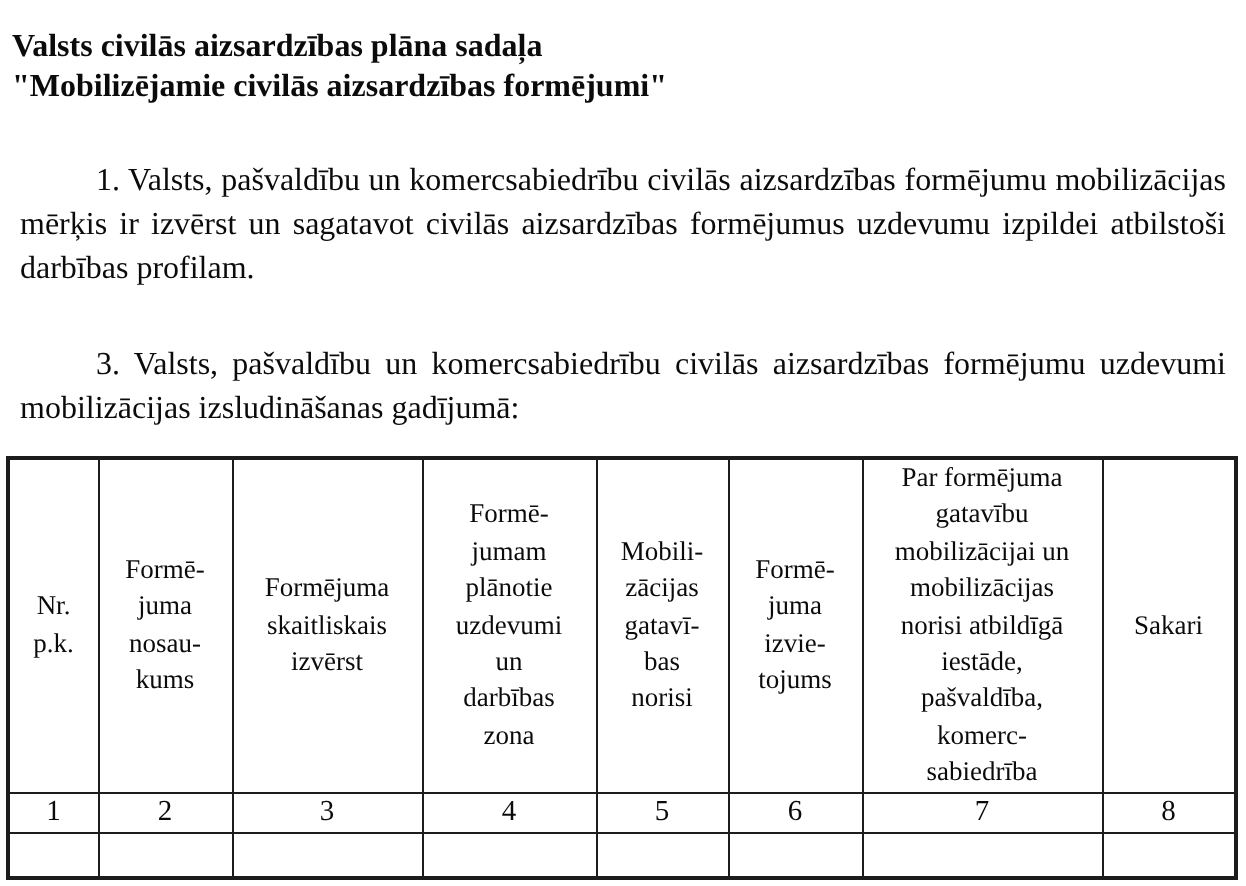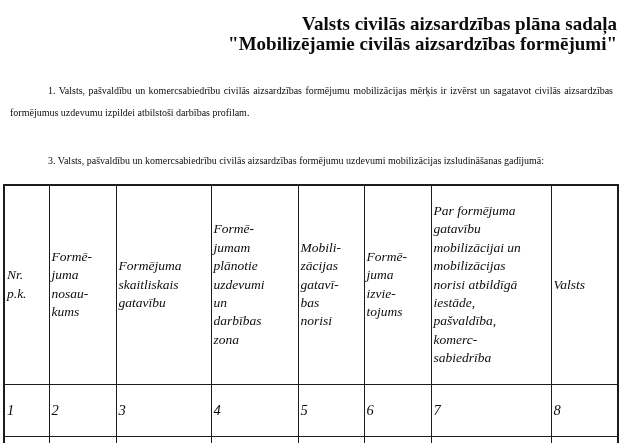--- a/index.html
+++ b/index.html
@@ -16,9 +16,9 @@
   }
   .doc-title {
     margin: 14px 6px 0 6px;
-    text-align: right;
+    text-align: left;
     font-weight: bold;
-    font-size: 19px;
+    font-size: 16px;
     line-height: 20px;
   }
   .body-par {

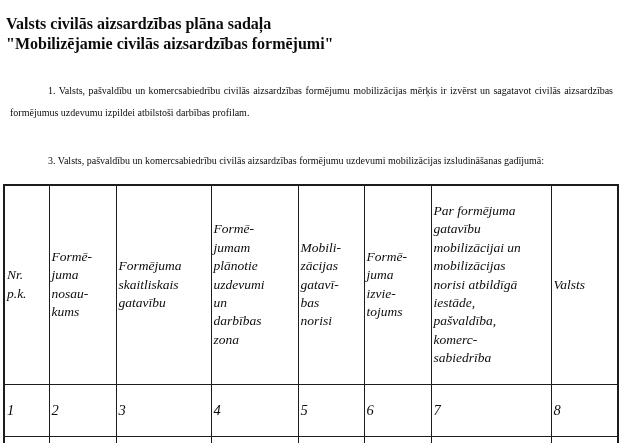--- a/index.html
+++ b/index.html
@@ -25,7 +25,7 @@
     margin: 26px 10px 0 10px;
     text-align: justify;
     text-indent: 38px;
-    font-size: 10px;
+    font-size: 16px;
     line-height: 22px;
   }
   table.formations {

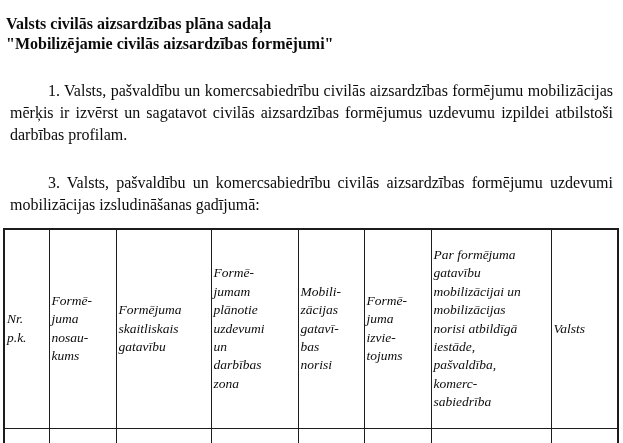--- a/index.html
+++ b/index.html
@@ -36,10 +36,10 @@
   }
   table.formations td {
     border: 1px solid #1c1c1c;
+    text-align: center;
     vertical-align: middle;
-    padding: 16px 2px;
+    padding: 0 2px;
     overflow: hidden;
-    font-style: italic;
   }
   tr.header-row td {
     height: 164px;

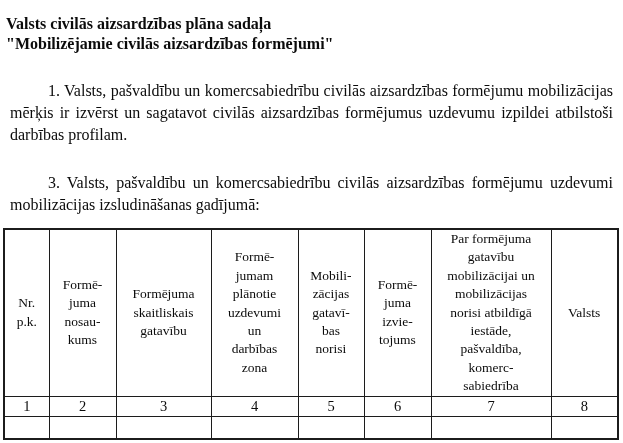--- a/index.html
+++ b/index.html
@@ -87,7 +87,7 @@
 kums</td>
       <td>Formējuma
 skaitliskais
-gatavību</td>
+izvērst</td>
       <td>Formē-
 jumam
 plānotie

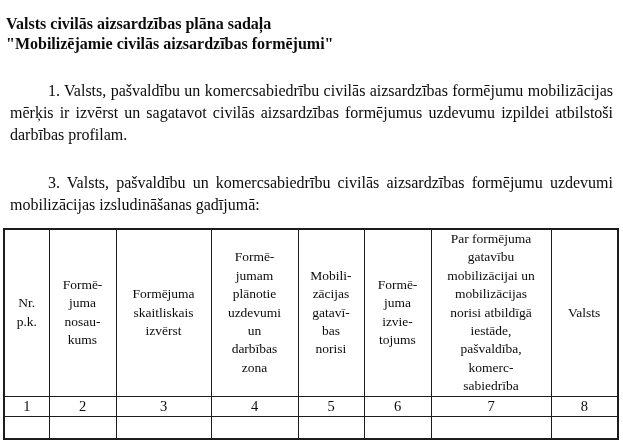--- a/index.html
+++ b/index.html
@@ -113,7 +113,7 @@
 pašvaldība,
 komerc-
 sabiedrība</td>
-      <td>Valsts</td>
+      <td>Sakari</td>
     </tr>
     <tr class="number-row">
       <td>1</td>

